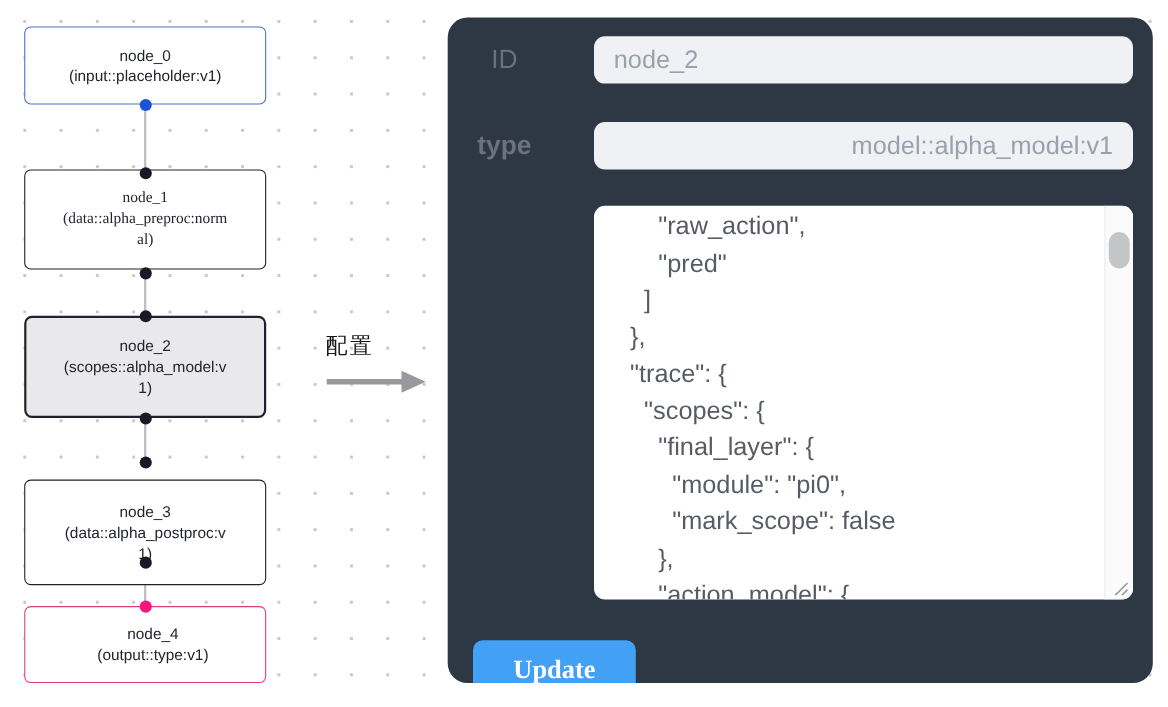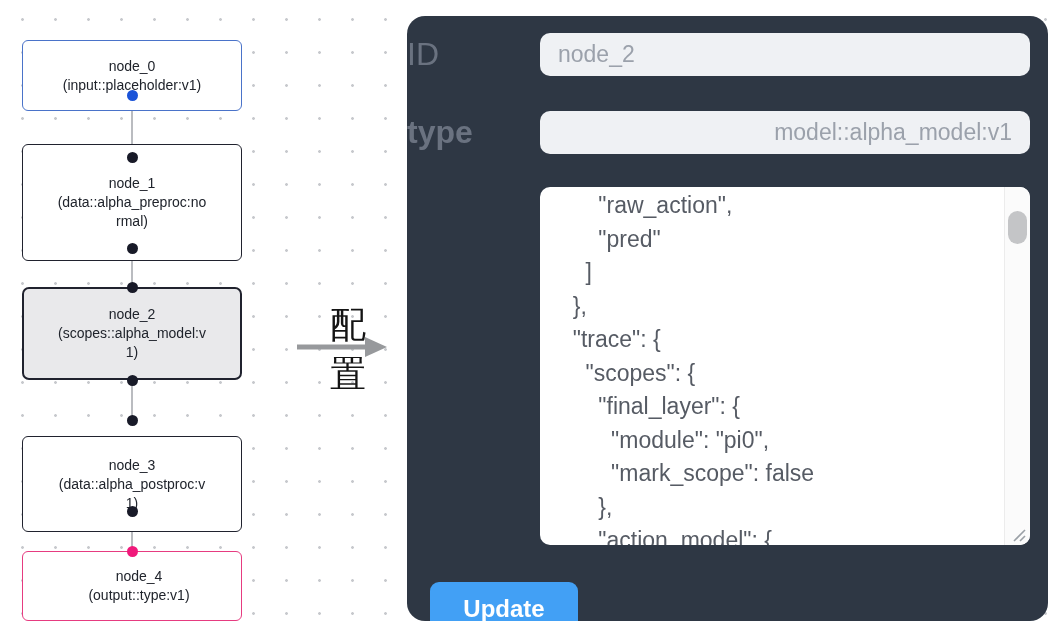--- a/index.html
+++ b/index.html
@@ -31,7 +31,7 @@
     word-break: break-all;
     z-index: 2;
   }
-  .node-input    { border-color: #4a73c9; margin-top: 16px; }
+  .node-input    { border-color: #4a73c9; }
   .node-selected { background: #e9e9eb; border-width: 2.5px; border-radius: 7px; }
   .node-output   { border-color: #e63b80; }
 

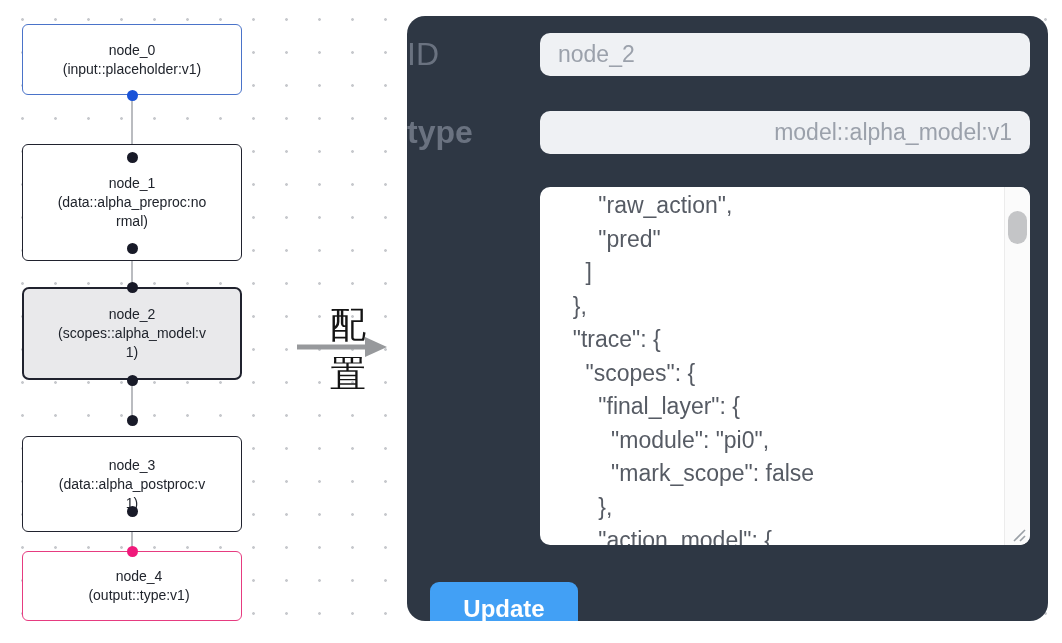--- a/index.html
+++ b/index.html
@@ -66,8 +66,8 @@
   }
   .field-label {
     position: absolute; left: 0; width: 103px;
-    text-align: left;
-    font-size: 32px; color: #6a7280;
+    text-align: center;
+    font-size: 24px; color: #6a7280;
     line-height: 43px;
   }
   .text-input {

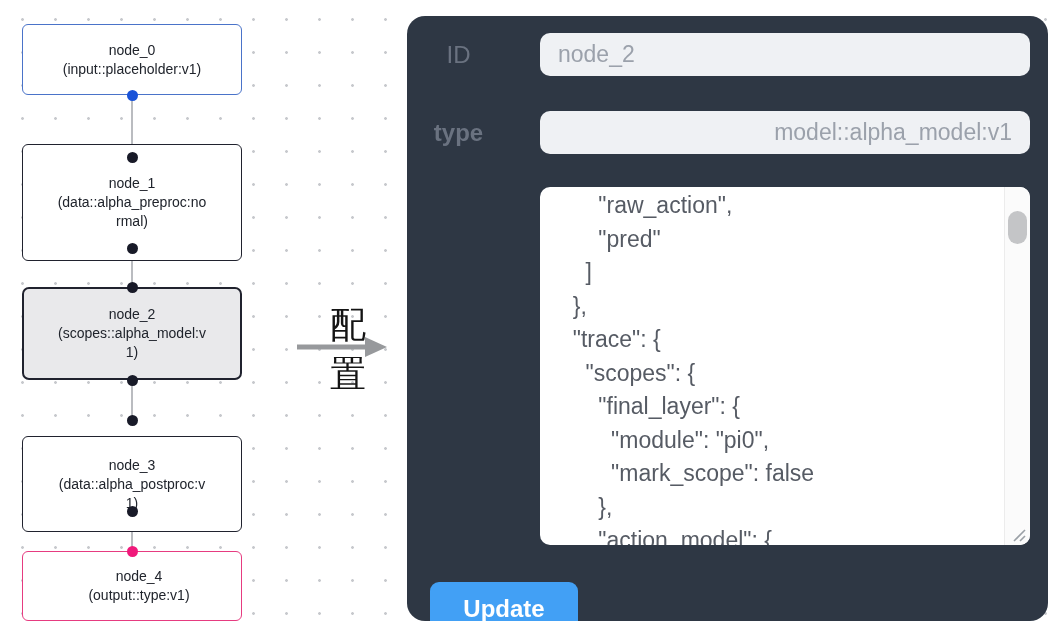--- a/index.html
+++ b/index.html
@@ -126,7 +126,7 @@
     <div>node_0</div>
     <div>(input::placeholder:v1)</div>
   </div>
-  <div class="node" style="top:144px; height:117px;">
+  <div class="node" style="top:154px; height:91px;font-family:Liberation Serif, serif;">
     <div>node_1</div>
     <div>(data::alpha_preproc:normal)</div>
   </div>

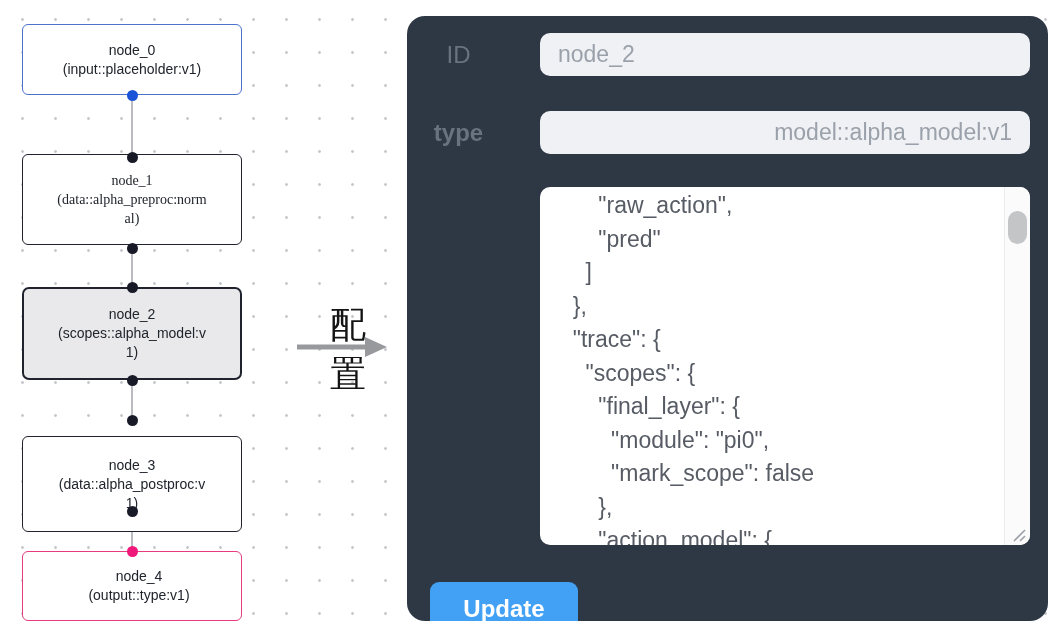--- a/index.html
+++ b/index.html
@@ -50,8 +50,8 @@
   
   .transition-label {
     position: absolute; left: 296px; top: 301px; width: 72px;
-    font-size: 36px; color: #141414; letter-spacing: 2px;
-    text-align: right; z-index: 2;
+    font-size: 20px; color: #141414; letter-spacing: 2px;
+    text-align: left; z-index: 2;
   }
   .transition-arrow { position: absolute; left: 295px; top: 334px; z-index: 2; }
 

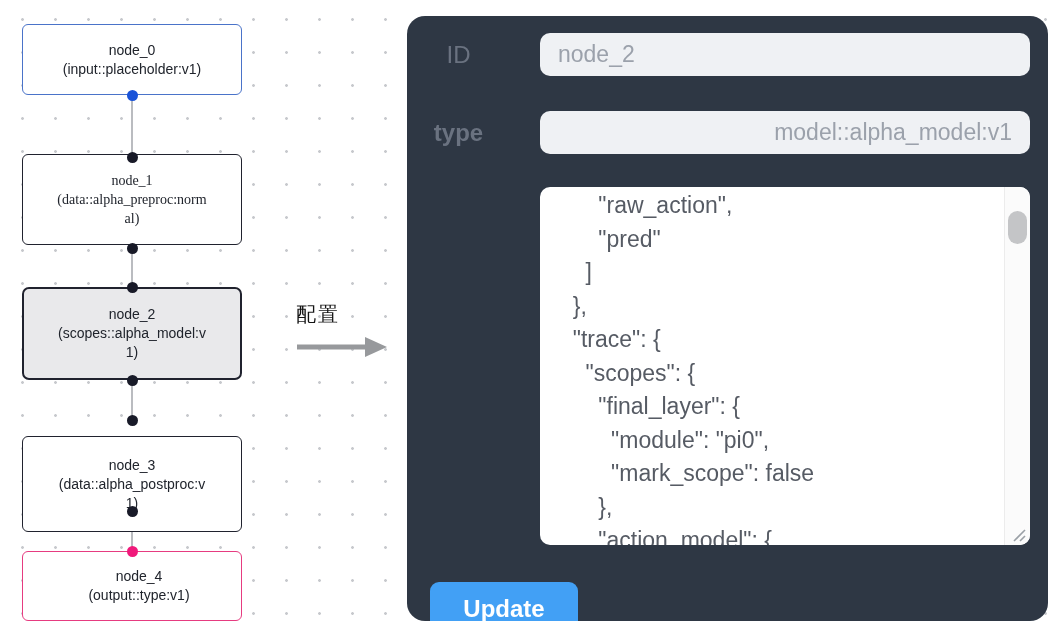--- a/index.html
+++ b/index.html
@@ -107,7 +107,7 @@
     width: 148px; height: 54px;
     background: #42a0f5; color: #ffffff;
     border: none; border-radius: 9px;
-    font-family: Liberation Sans, sans-serif;
+    font-family: Liberation Serif, serif;
     font-size: 24px; font-weight: bold;
     cursor: pointer;
   }

